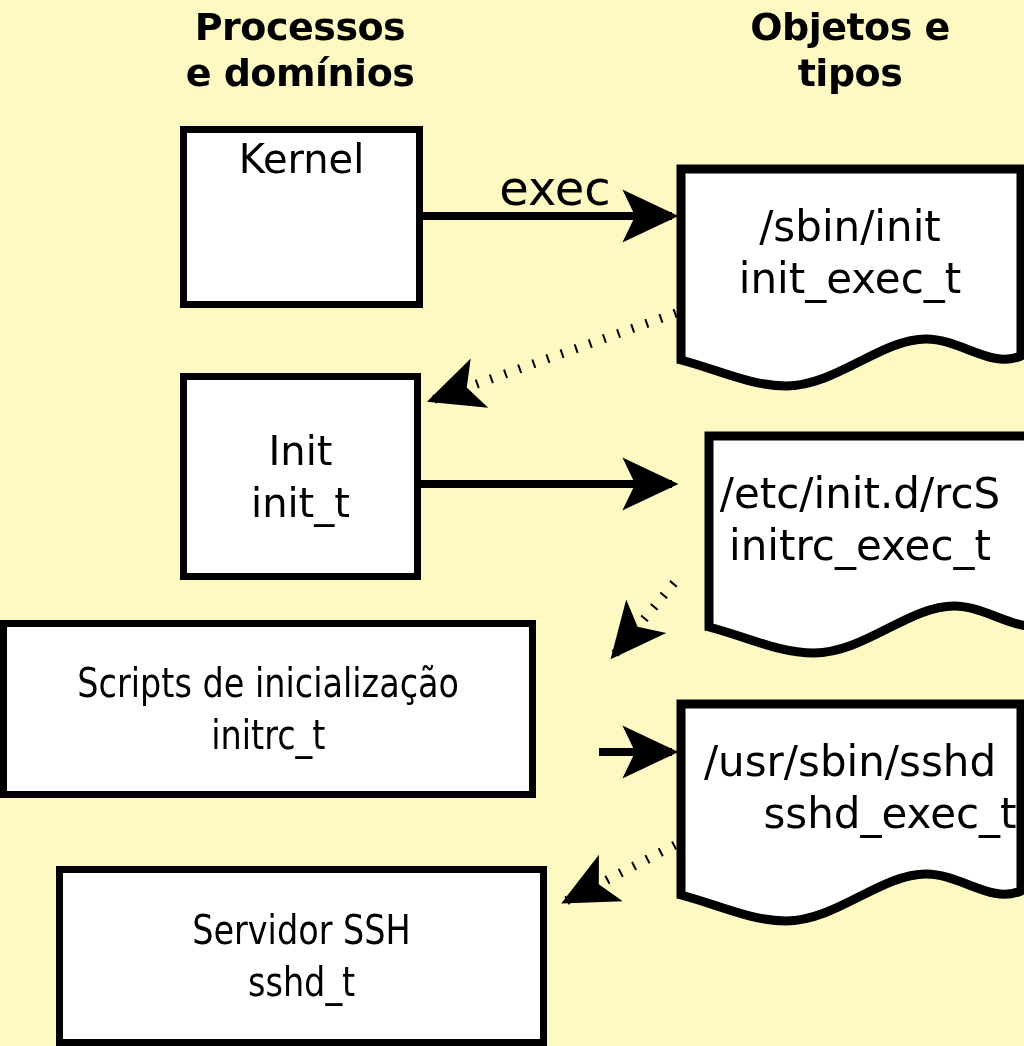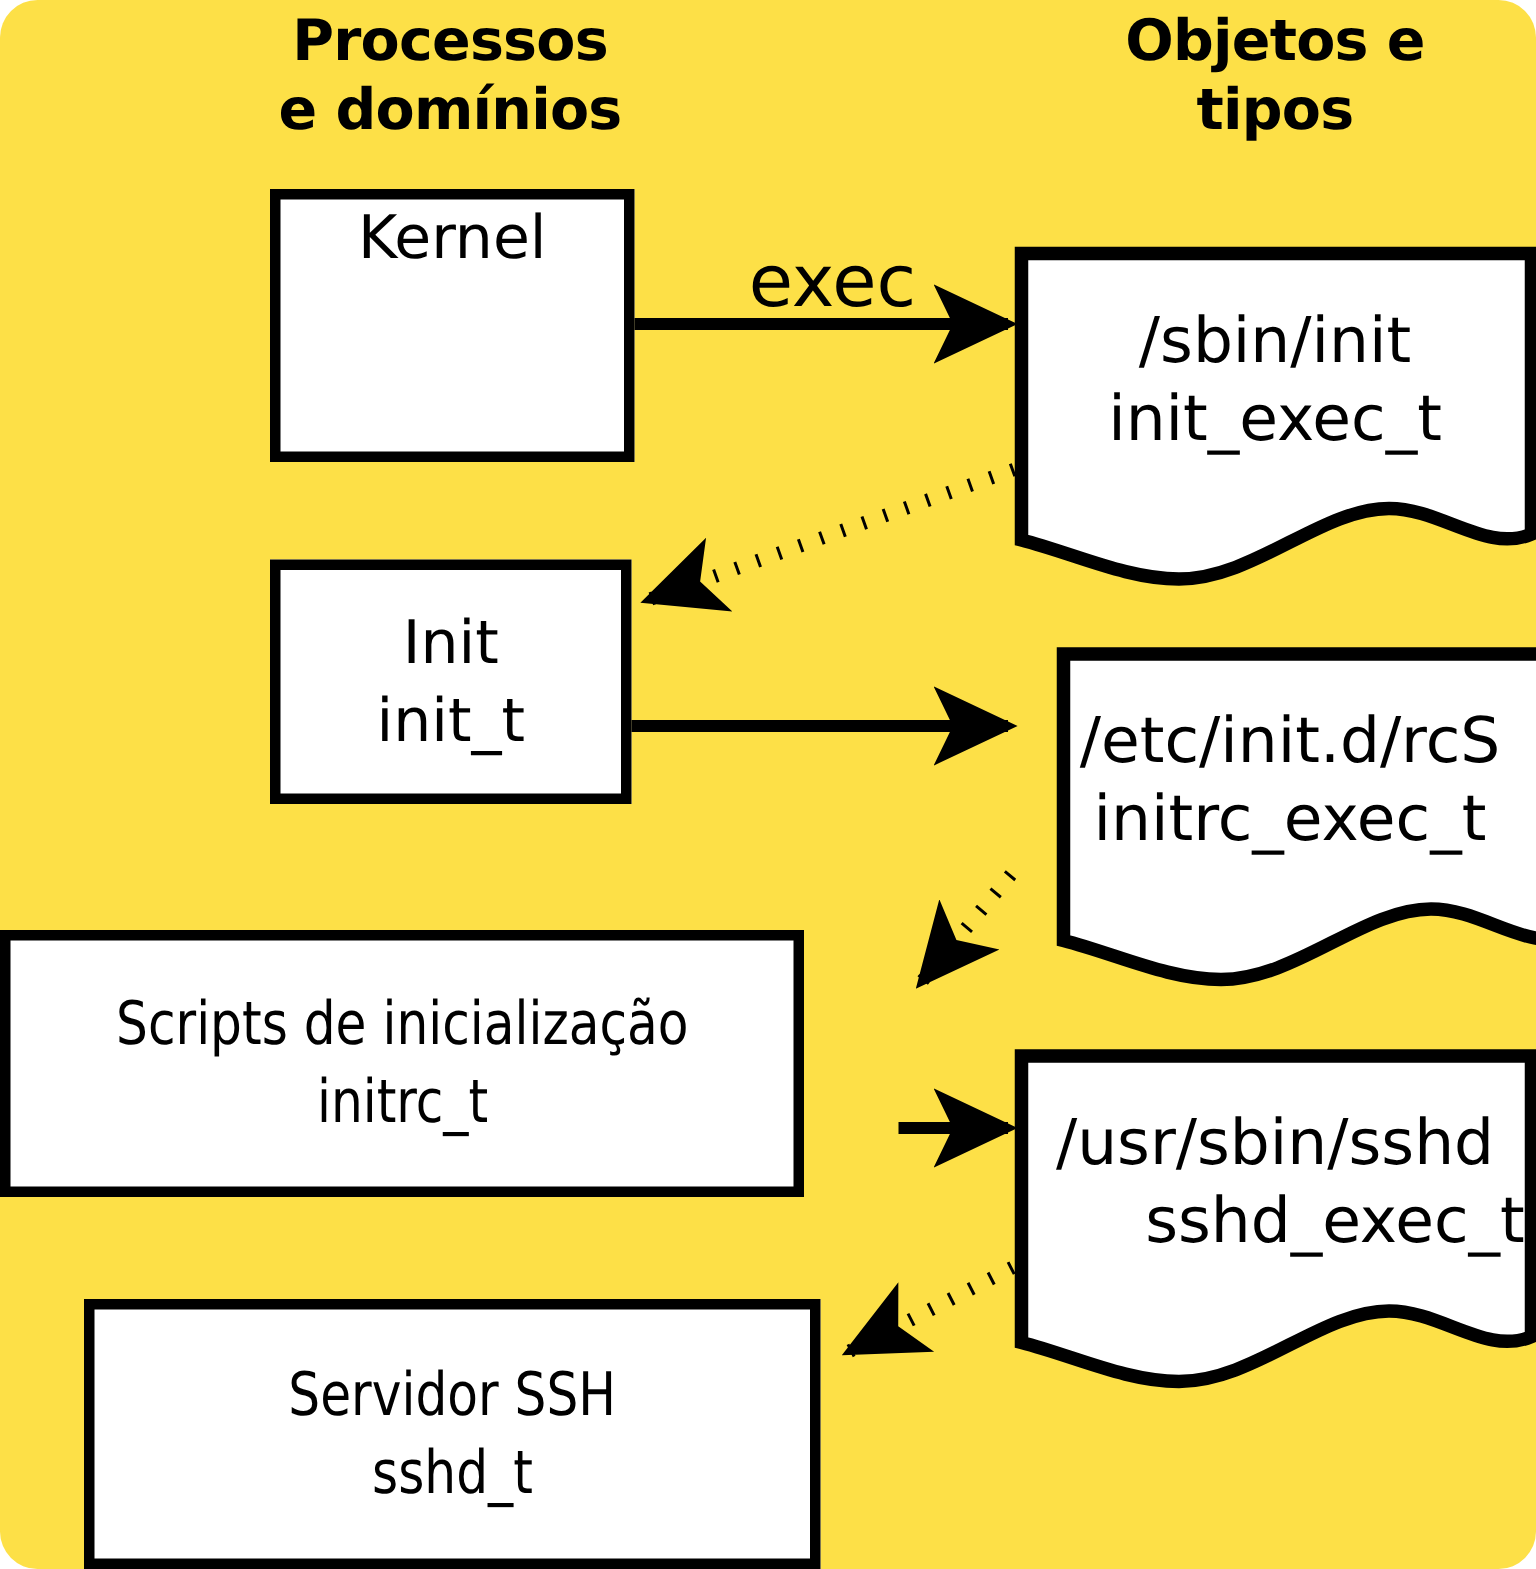--- a/index.html
+++ b/index.html
@@ -14,9 +14,8 @@
     position: relative;
     width: 1024px;
     height: 1046px;
-    background: #fde047;
+    background: #fef9c3;
     overflow: hidden;
-    border-radius: 25px;
   }
   .col-header {
     position: absolute;

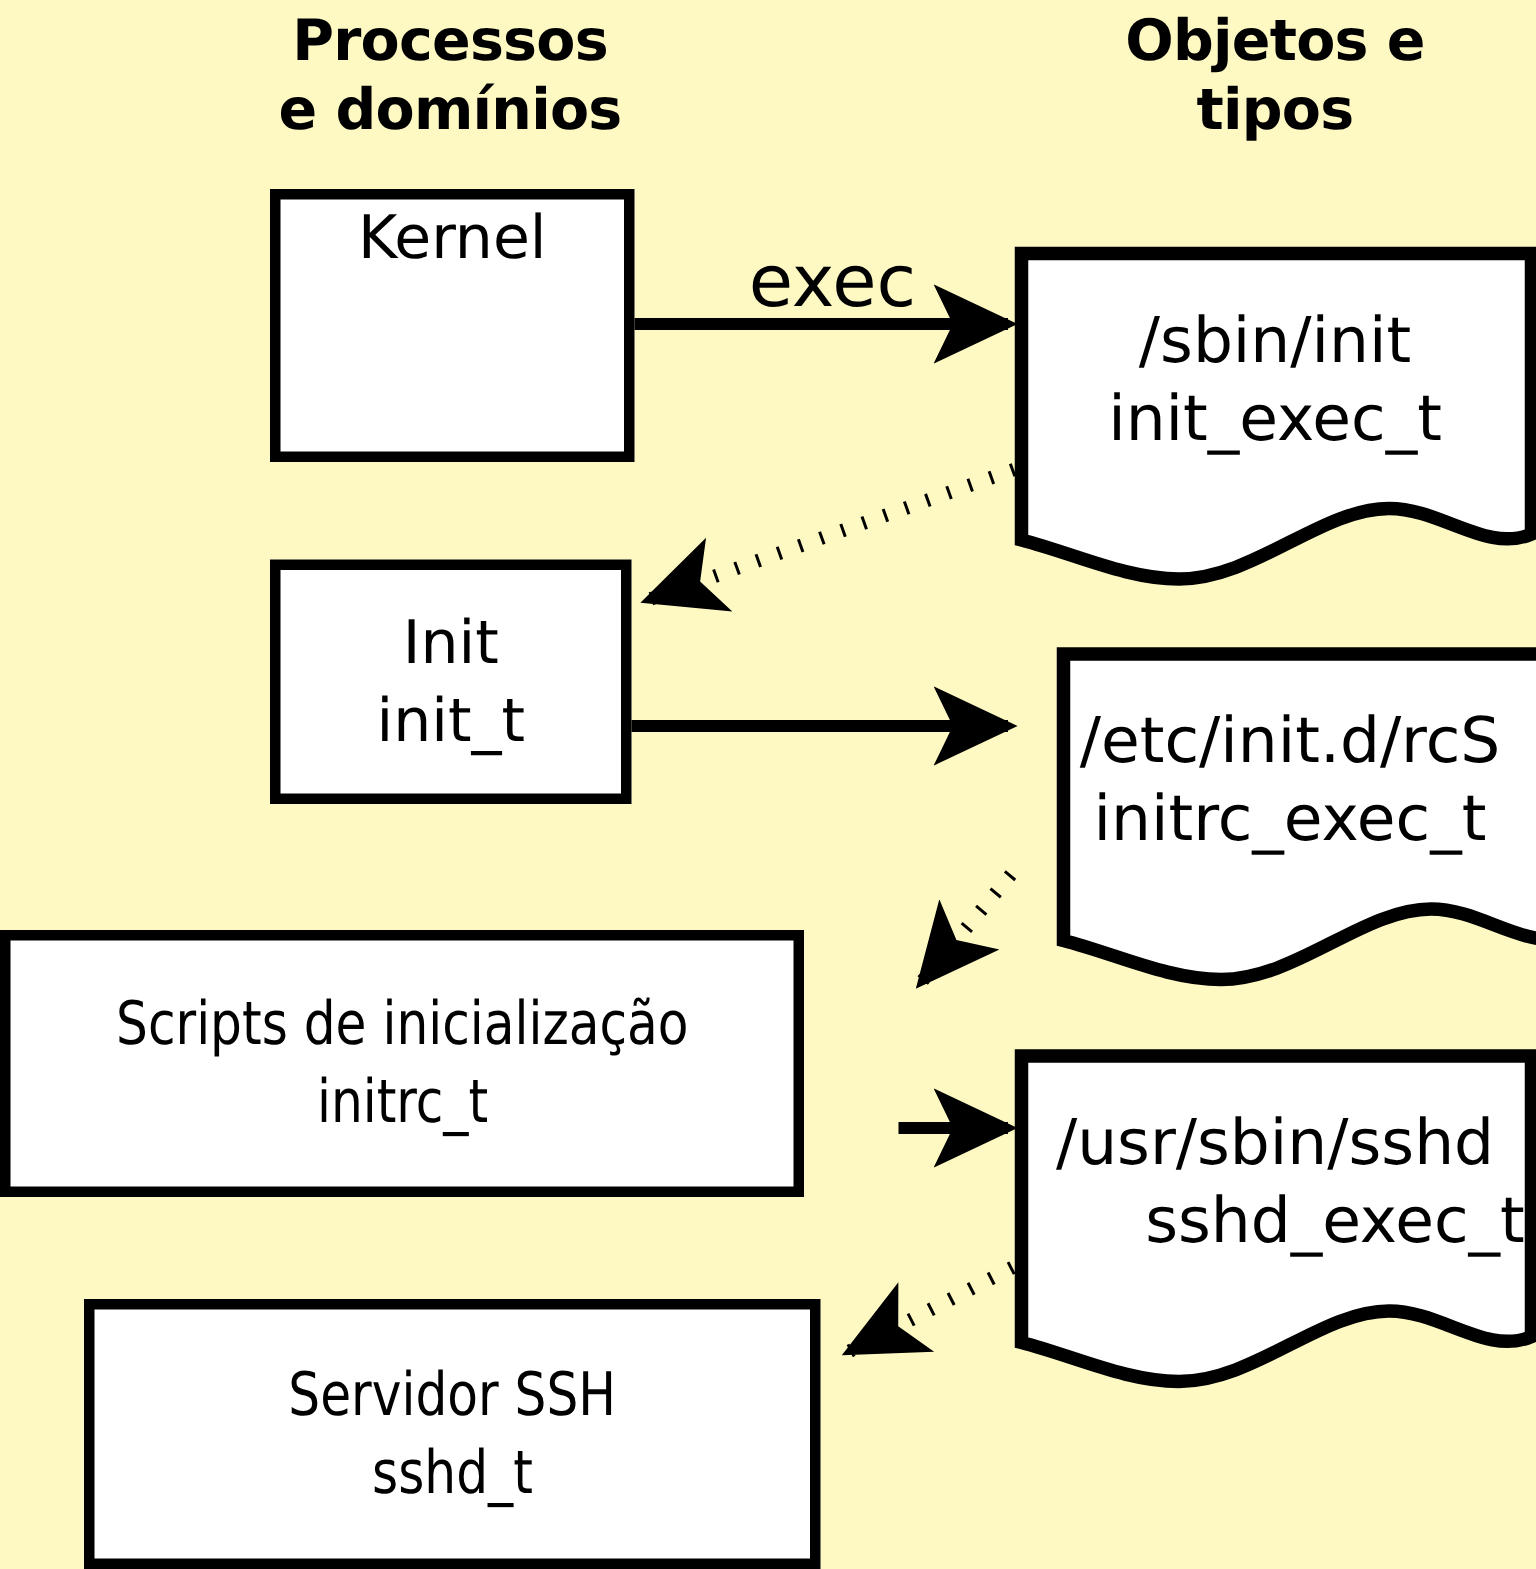--- a/index.html
+++ b/index.html
@@ -102,7 +102,7 @@
     <span class="l1">Kernel</span>
   </div>
 
-  <div class="proc-box" id="box-init" style="left:180px; top:373px; width:241px; height:163px;">
+  <div class="proc-box" id="box-init" style="left:180px; top:373px; width:241px; height:207px;">
     <span class="l1">Init</span>
     <span class="l2">init_t</span>
   </div>

